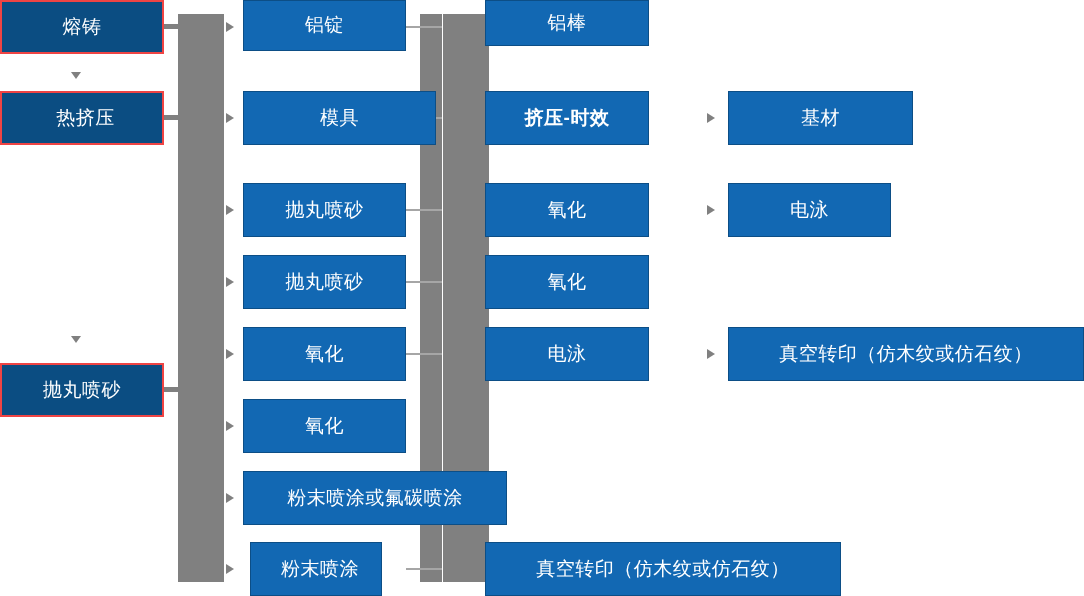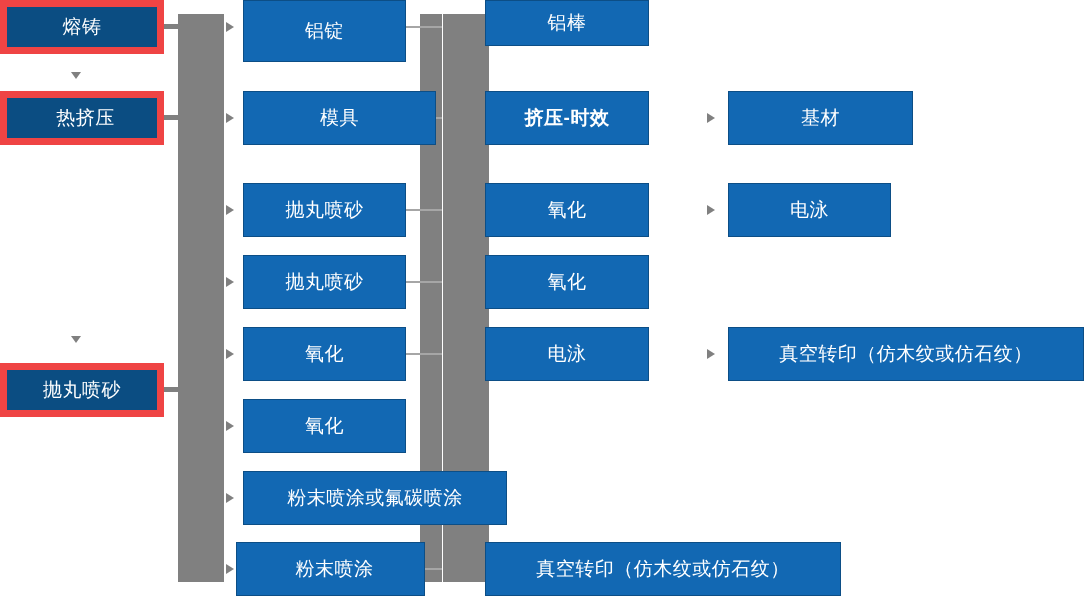--- a/index.html
+++ b/index.html
@@ -32,7 +32,7 @@
   }
   .node.dark {
     background: #0B4D82;
-    border: 7px solid #ef4444;
+    border: 2px solid #ef4444;
   }
   .connector {
     position: absolute;

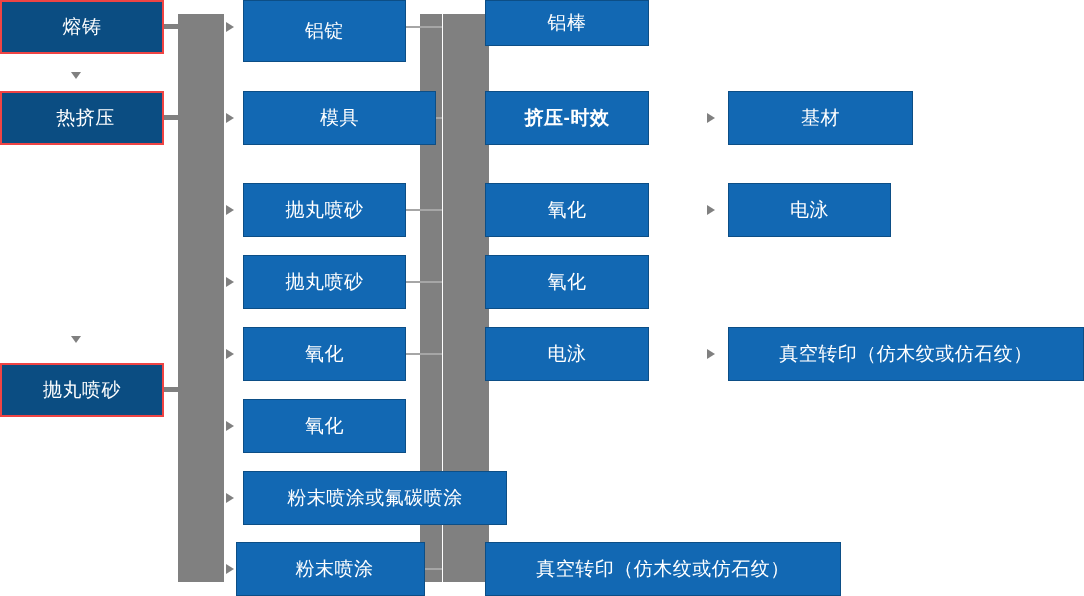--- a/index.html
+++ b/index.html
@@ -102,7 +102,7 @@
   </div>
 
   <div>
-    <div class="node" style="left:243px; top:0px; width:163px; height:62px;">铝锭</div>
+    <div class="node" style="left:243px; top:0px; width:163px; height:51px;">铝锭</div>
     <div class="node" style="left:243px; top:91px; width:193px; height:54px;">模具</div>
     <div class="node" style="left:243px; top:183px; width:163px; height:54px;">抛丸喷砂</div>
     <div class="node" style="left:243px; top:255px; width:163px; height:54px;">抛丸喷砂</div>

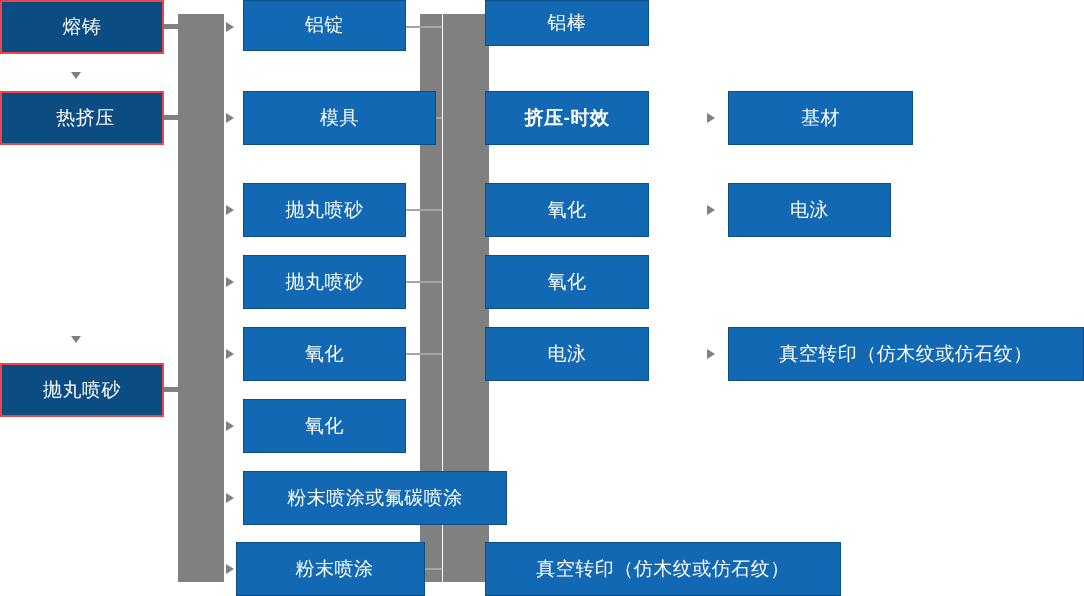--- a/index.html
+++ b/index.html
@@ -109,7 +109,7 @@
     <div class="node" style="left:243px; top:327px; width:163px; height:54px;">氧化</div>
     <div class="node" style="left:243px; top:399px; width:163px; height:54px;">氧化</div>
     <div class="node" style="left:243px; top:471px; width:264px; height:54px;">粉末喷涂或氟碳喷涂</div>
-    <div class="node" style="left:236px; top:542px; width:189px; height:54px;padding-left:8px;">粉末喷涂</div>
+    <div class="node" style="left:250px; top:542px; width:132px; height:54px;padding-left:8px;">粉末喷涂</div>
   </div>
 
   <div>

